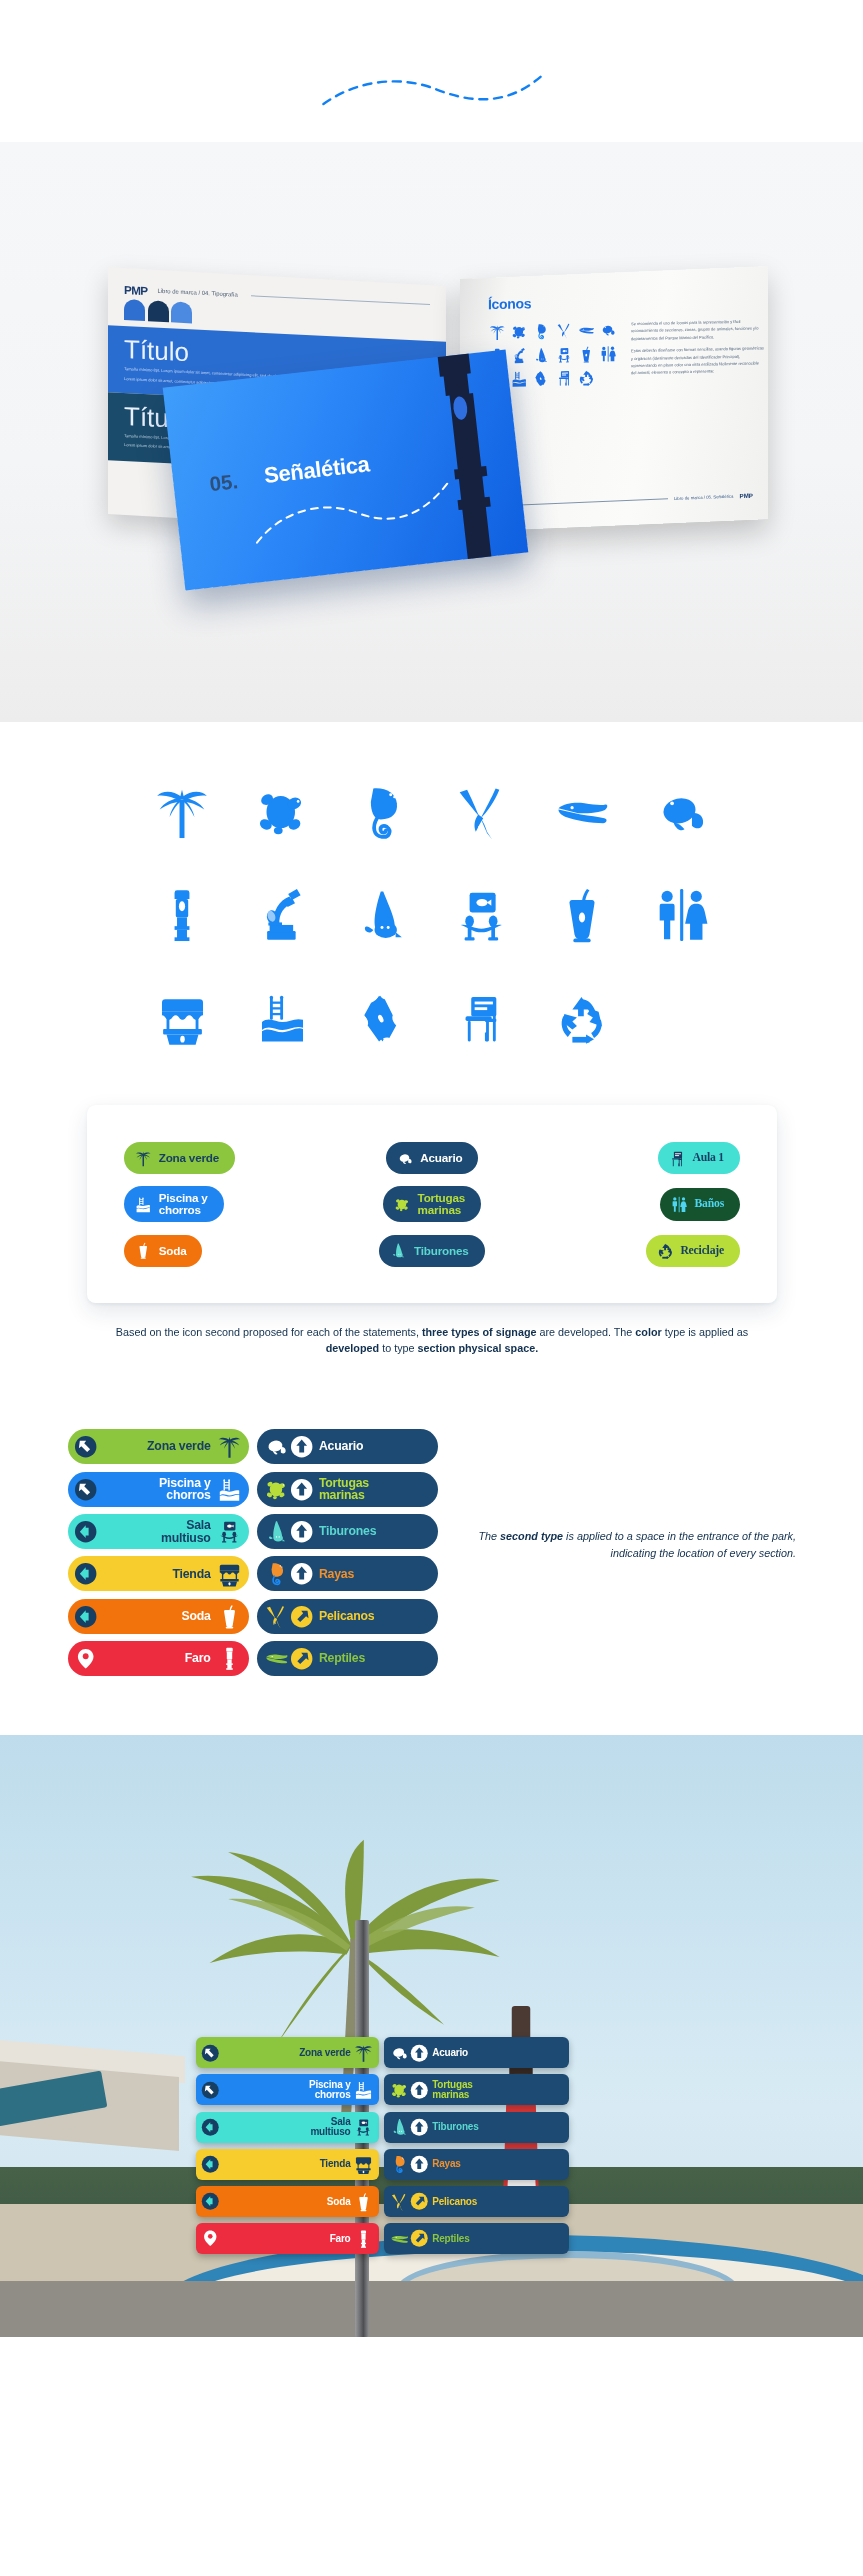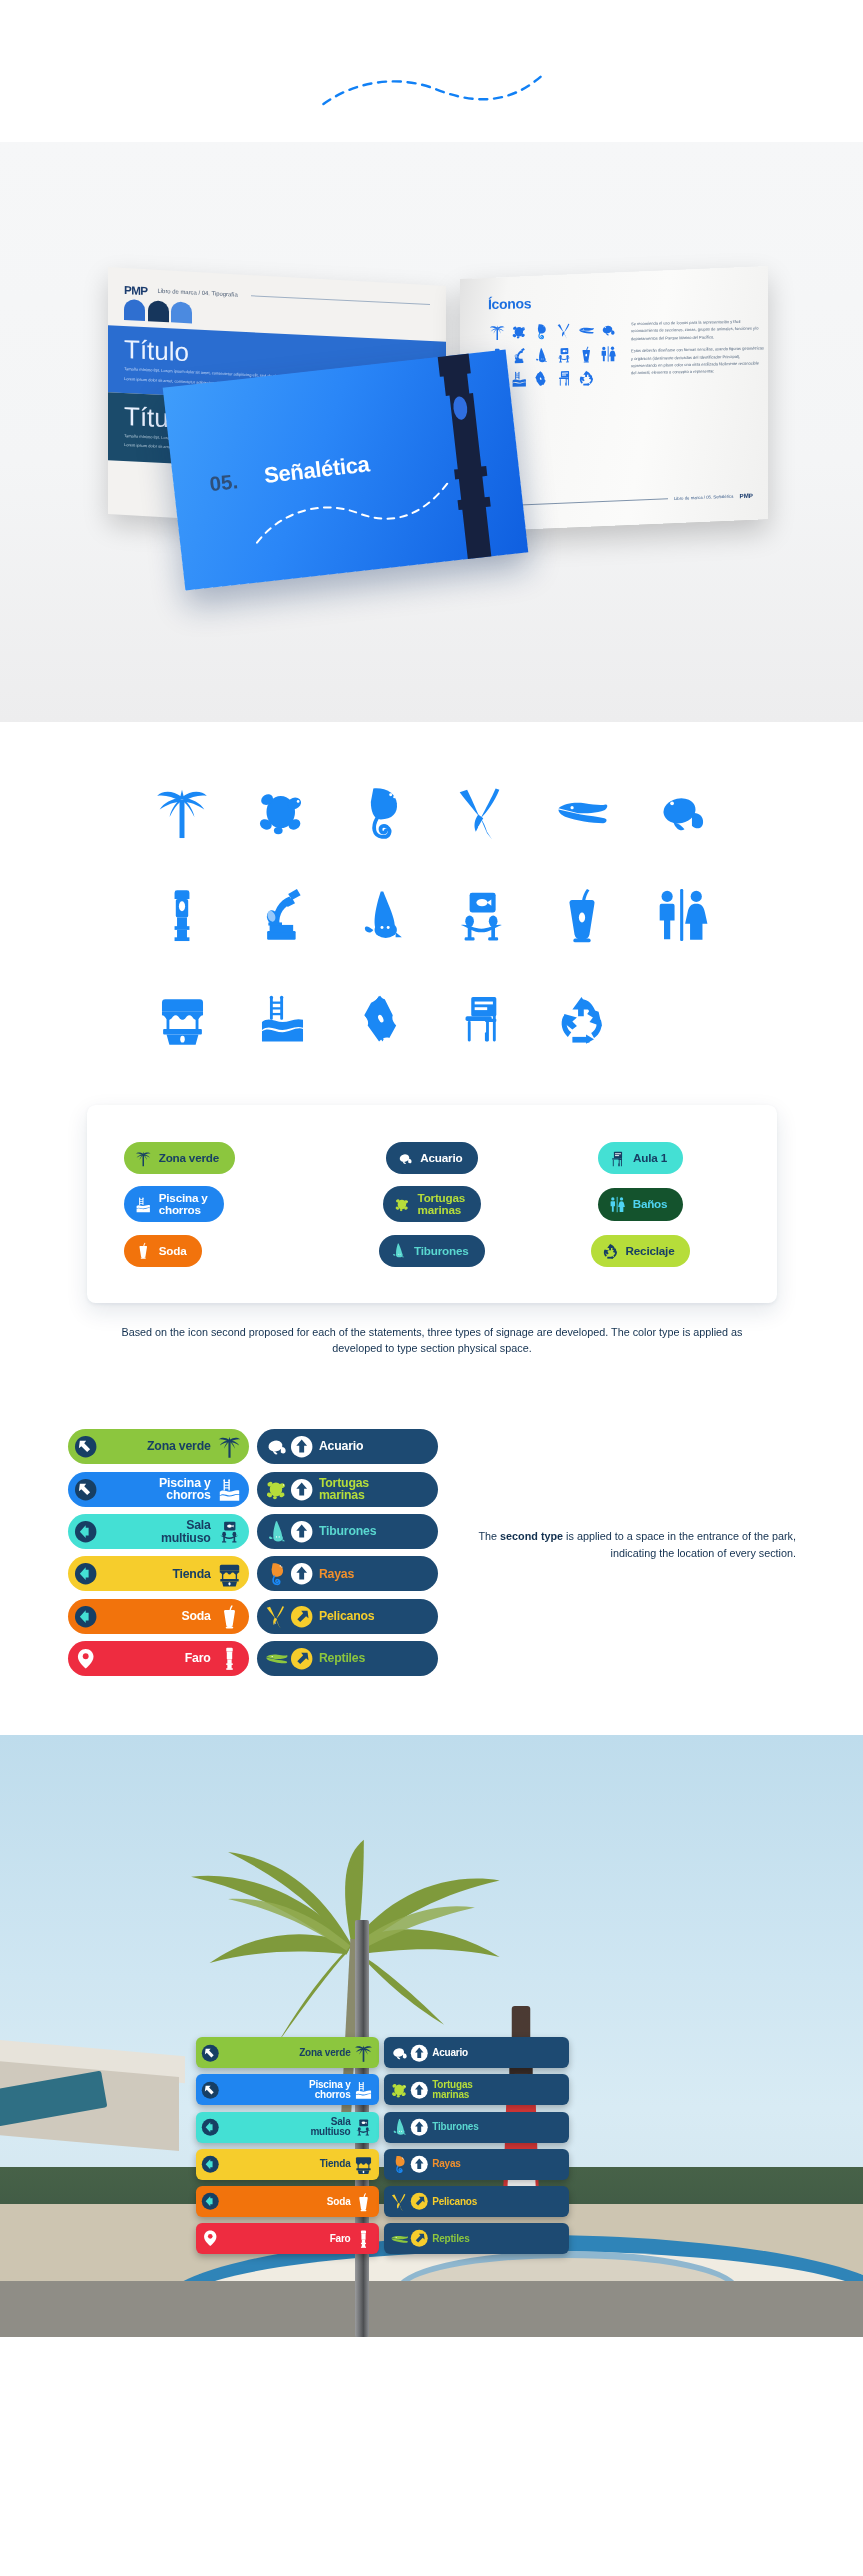--- a/index.html
+++ b/index.html
@@ -102,7 +102,7 @@
   .type1-grid { display:grid; grid-template-columns: repeat(3, 1fr); gap: 12.3px 10px; }
   .t1-cell { display:flex; align-items:center; }
   .t1-cell.c2 { justify-content:center; }
-  .t1-cell.c3 { justify-content:center; }
+  .t1-cell.c3 { justify-content:flex-end;font-family:Liberation Serif, serif; }
   .pill {
     display:inline-flex; align-items:center; gap:6.2px;
     border-radius:616px; padding:5.6px 16px 5.6px 10px; min-height:27px;

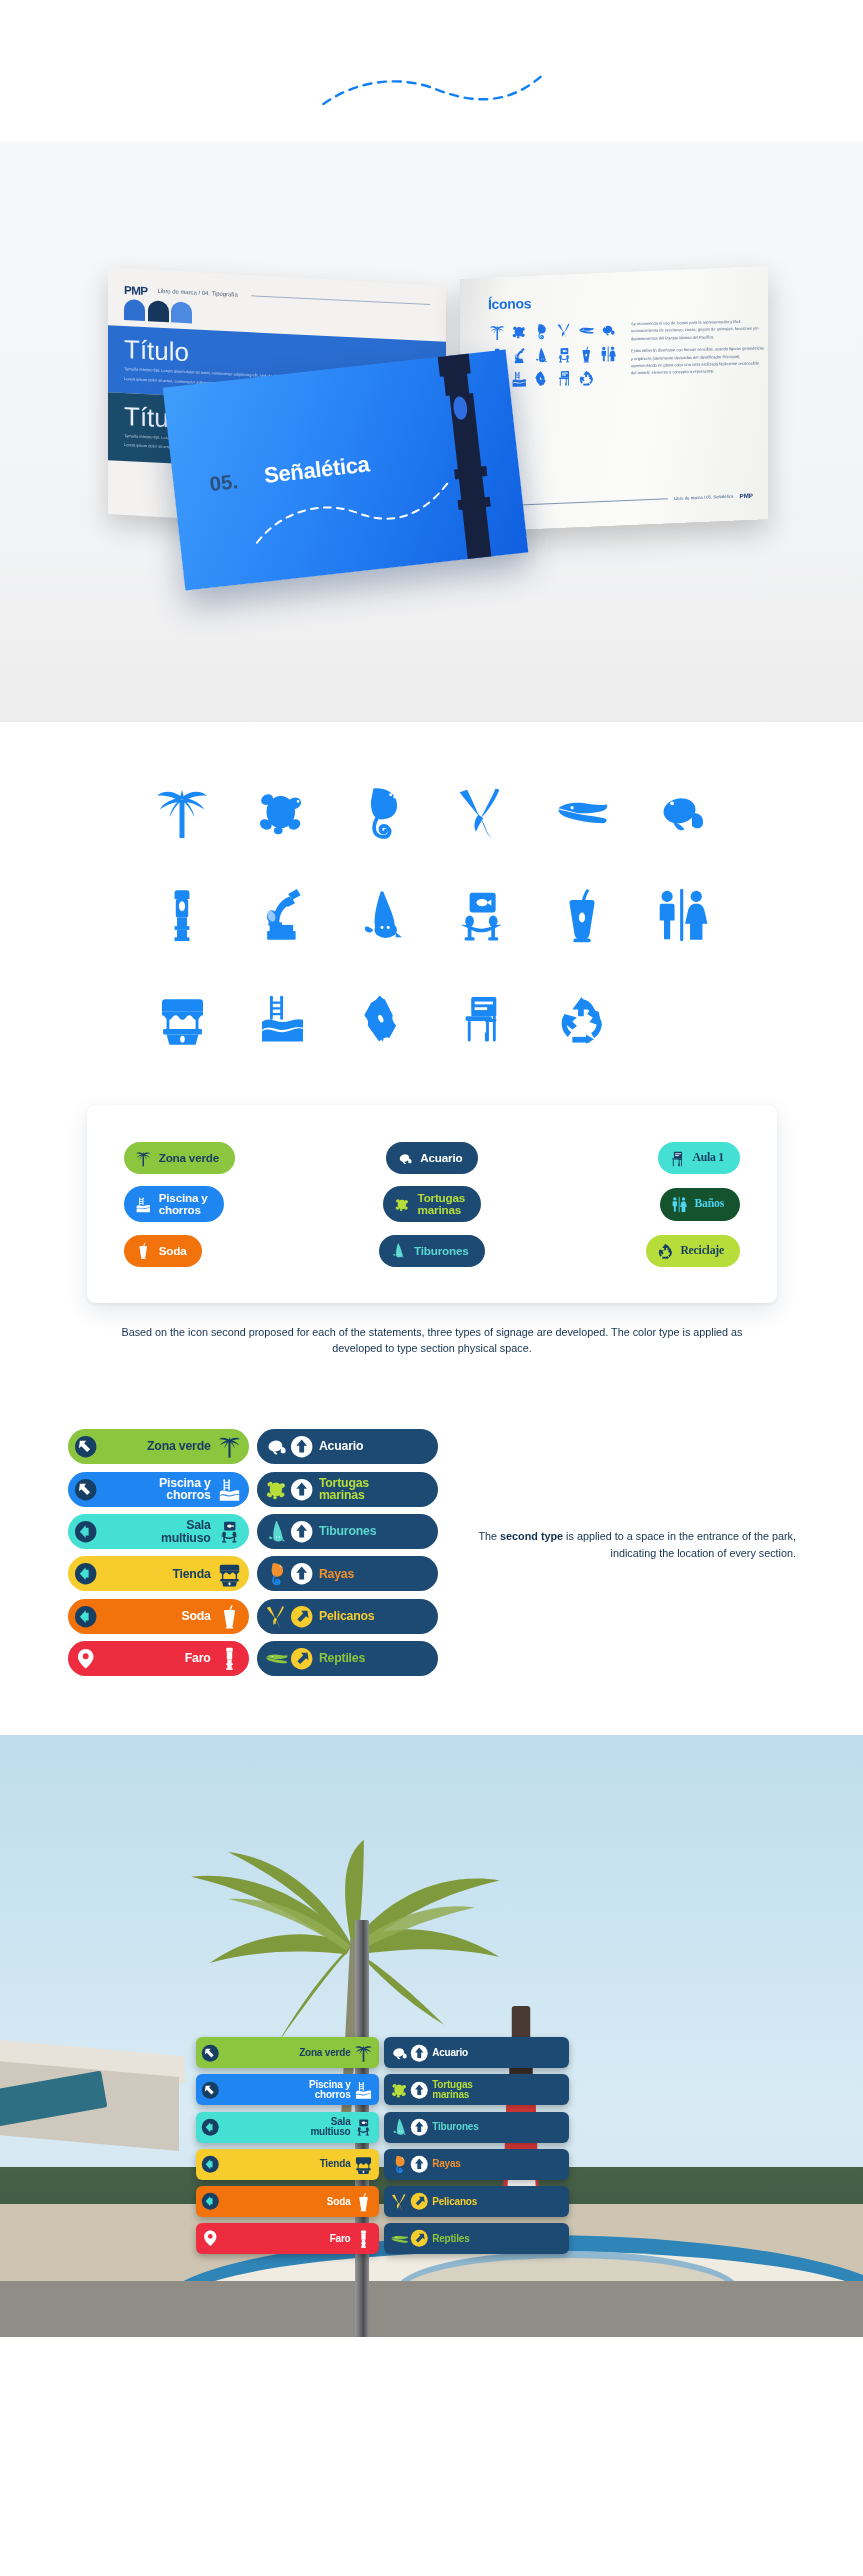--- a/index.html
+++ b/index.html
@@ -115,7 +115,7 @@
     width:672px; margin: 21px auto 0 auto; text-align:center;
     font-size:10.8px; line-height:1.5; color:#12304f;
   }
-  .caption1 b { font-weight:normal; }
+  .caption1 b { font-weight:bold; }
 
   
   .type2-band { background:#fff; padding: 62px 0 59px 0; }

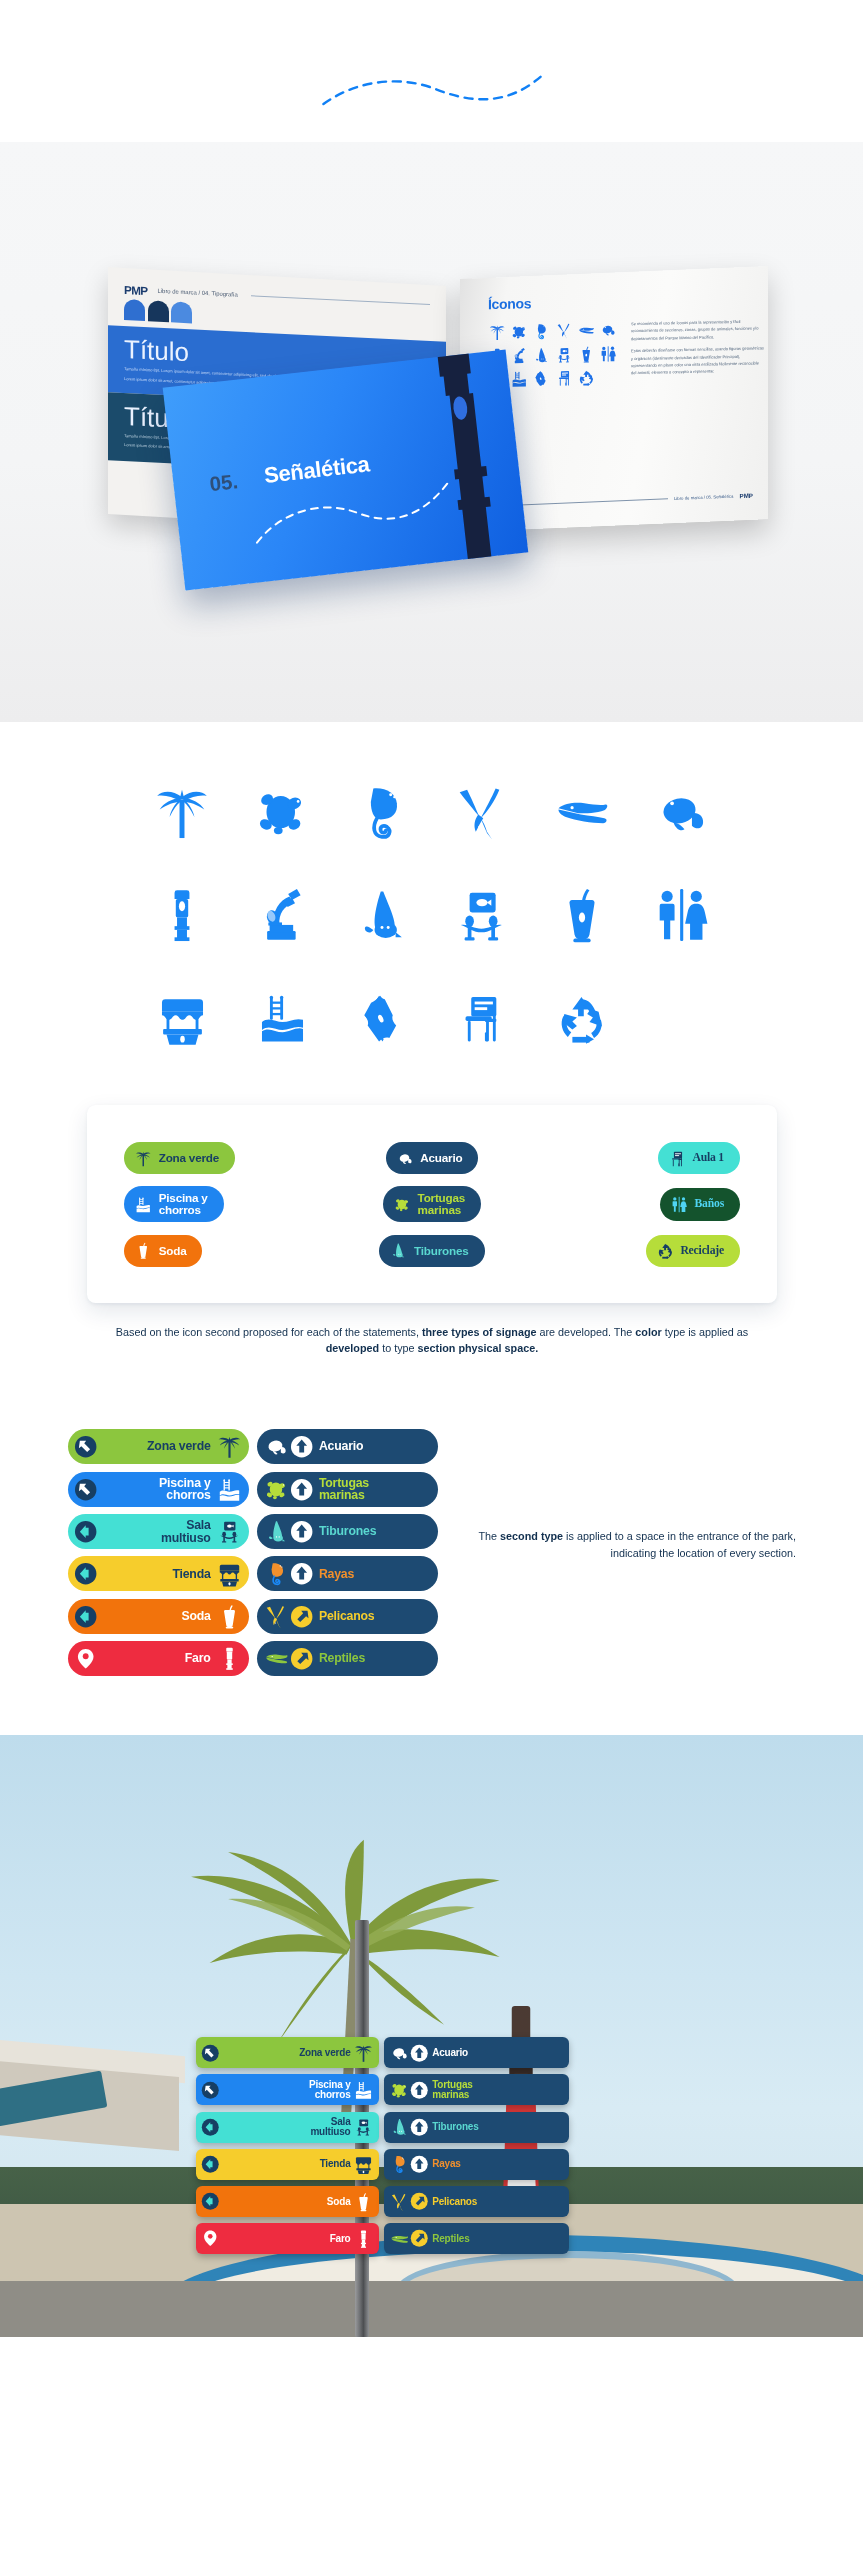--- a/index.html
+++ b/index.html
@@ -137,7 +137,7 @@
   .sign.right .glyph { order:-1; }
   .type2-note {
     flex:1; padding-top:99px; text-align:right;
-    font-size:10.8px; line-height:1.52; color:#12304f;
+    font-size:10.8px; line-height:1.52; color:#12304f;font-style:italic;
   }
   .type2-note b { font-weight:bold; }
 

